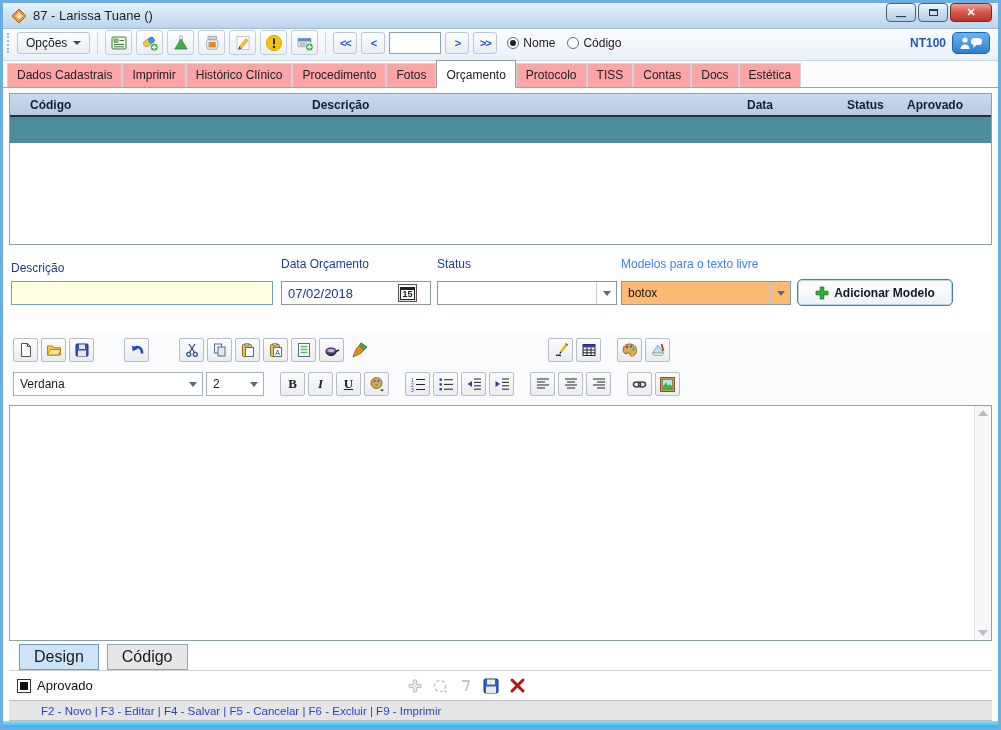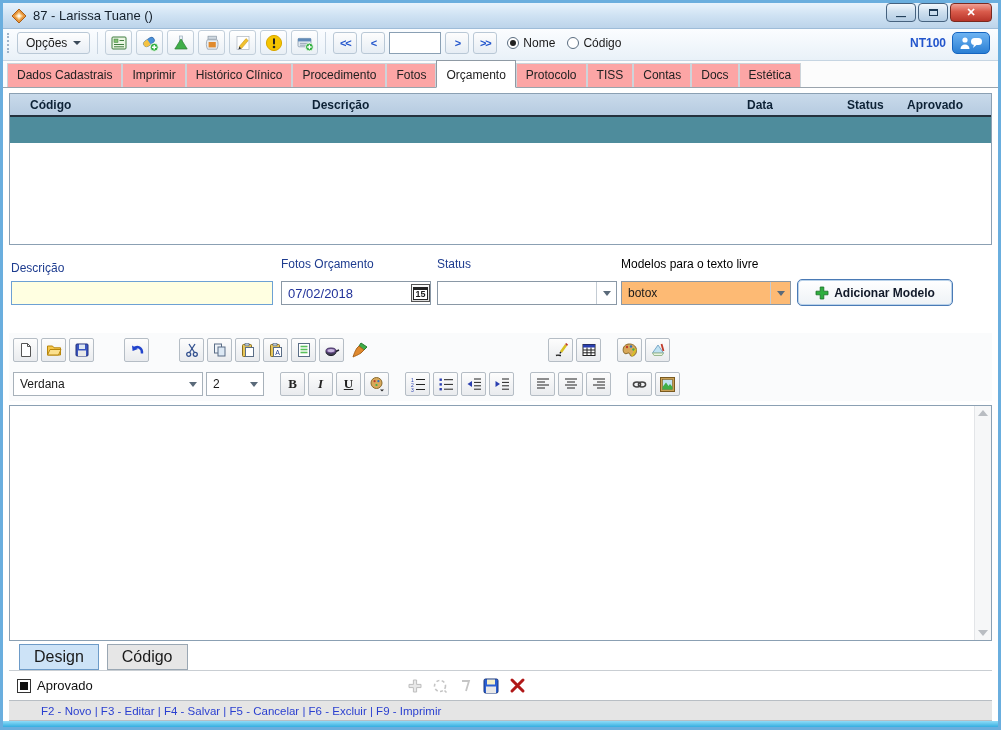--- a/index.html
+++ b/index.html
@@ -326,7 +326,7 @@
       <span class="f-label lbl-descricao">Descrição</span>
       <input class="f-field input-cream" value="" style="">
 
-      <span class="f-label lbl-data">Fotos Orçamento</span>
+      <span class="f-label lbl-data">Data Orçamento</span>
       <div class="f-field date-field">
         <span class="date-text">07/02/2018</span>
         <span class="cal-btn">

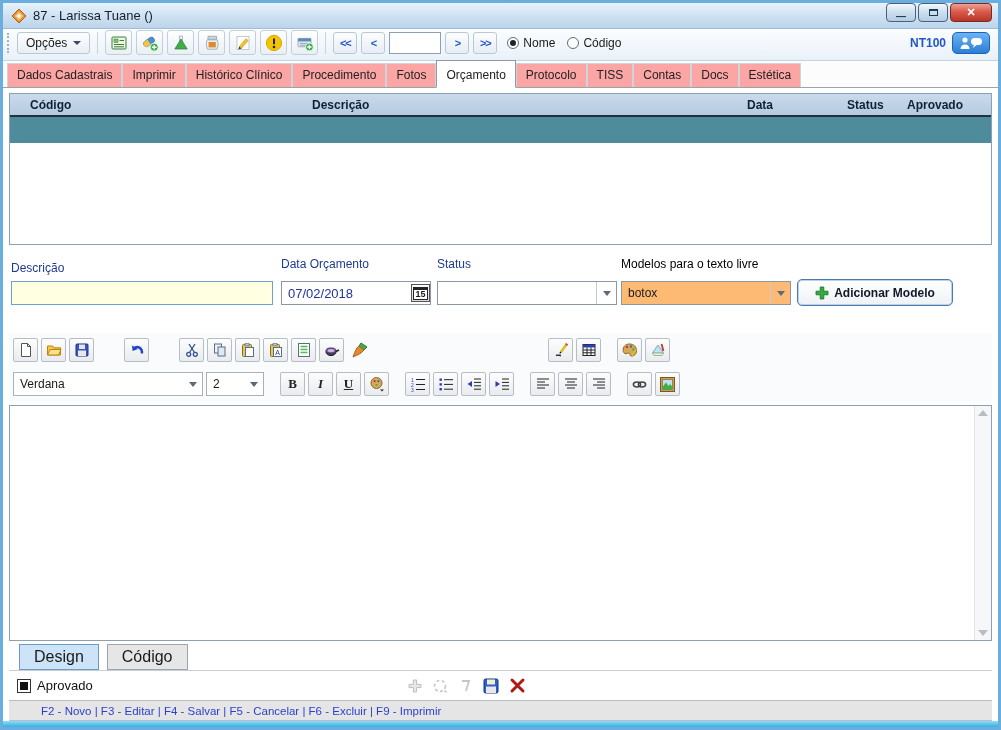--- a/index.html
+++ b/index.html
@@ -104,7 +104,7 @@
   
   .form-section { flex: 0 0 66px; margin-top: 10px; position: relative; }
   .f-label { position: absolute; top: 2px; font-size: 12px; color: #1e3c8f; }
-  .f-label.bright { color: #000000; }
+  .f-label.bright { color: #3b82f6; }
   .lbl-descricao { left: 2px; top: 6px; }
   .lbl-data { left: 272px; }
   .lbl-status { left: 428px; }

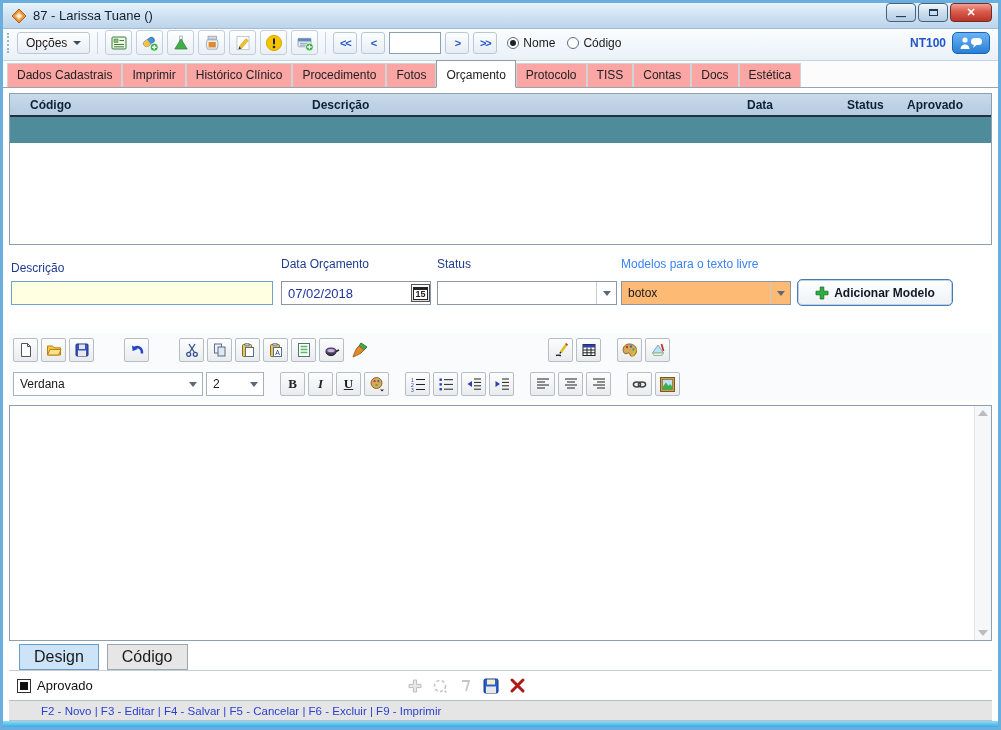--- a/index.html
+++ b/index.html
@@ -111,7 +111,7 @@
   .lbl-modelos { left: 612px; }
   .f-field { position: absolute; top: 26px; height: 24px; }
   .input-cream { left: 2px; width: 262px; border: 1px solid #6da1d4; background: #ffffe1; padding: 2px 5px; font-size: 12px; }
-  .date-field { left: 272px; width: 150px; border: 1px solid #8a98a6; background: #fff; display: flex; align-items: center; padding: 0 0 0 6px; }
+  .date-field { left: 272px; width: 150px; border: 1px solid #8a98a6; background: #fff; display: flex; align-items: center; padding: 0 13px 0 6px; }
   .date-text { color: #22339a; flex: 1; font-size: 13px; }
   .cal-btn { width: 19px; height: 18px; border: 1px solid #555; background: linear-gradient(#fdfdfd, #dcdcdc); display: flex; align-items: center; justify-content: center; cursor: pointer; }
   .cal-glyph { font-size: 9px; font-weight: bold; border: 1px solid #222; border-top: 3px solid #222; padding: 0 1px; line-height: 9px; background: #fff; }

